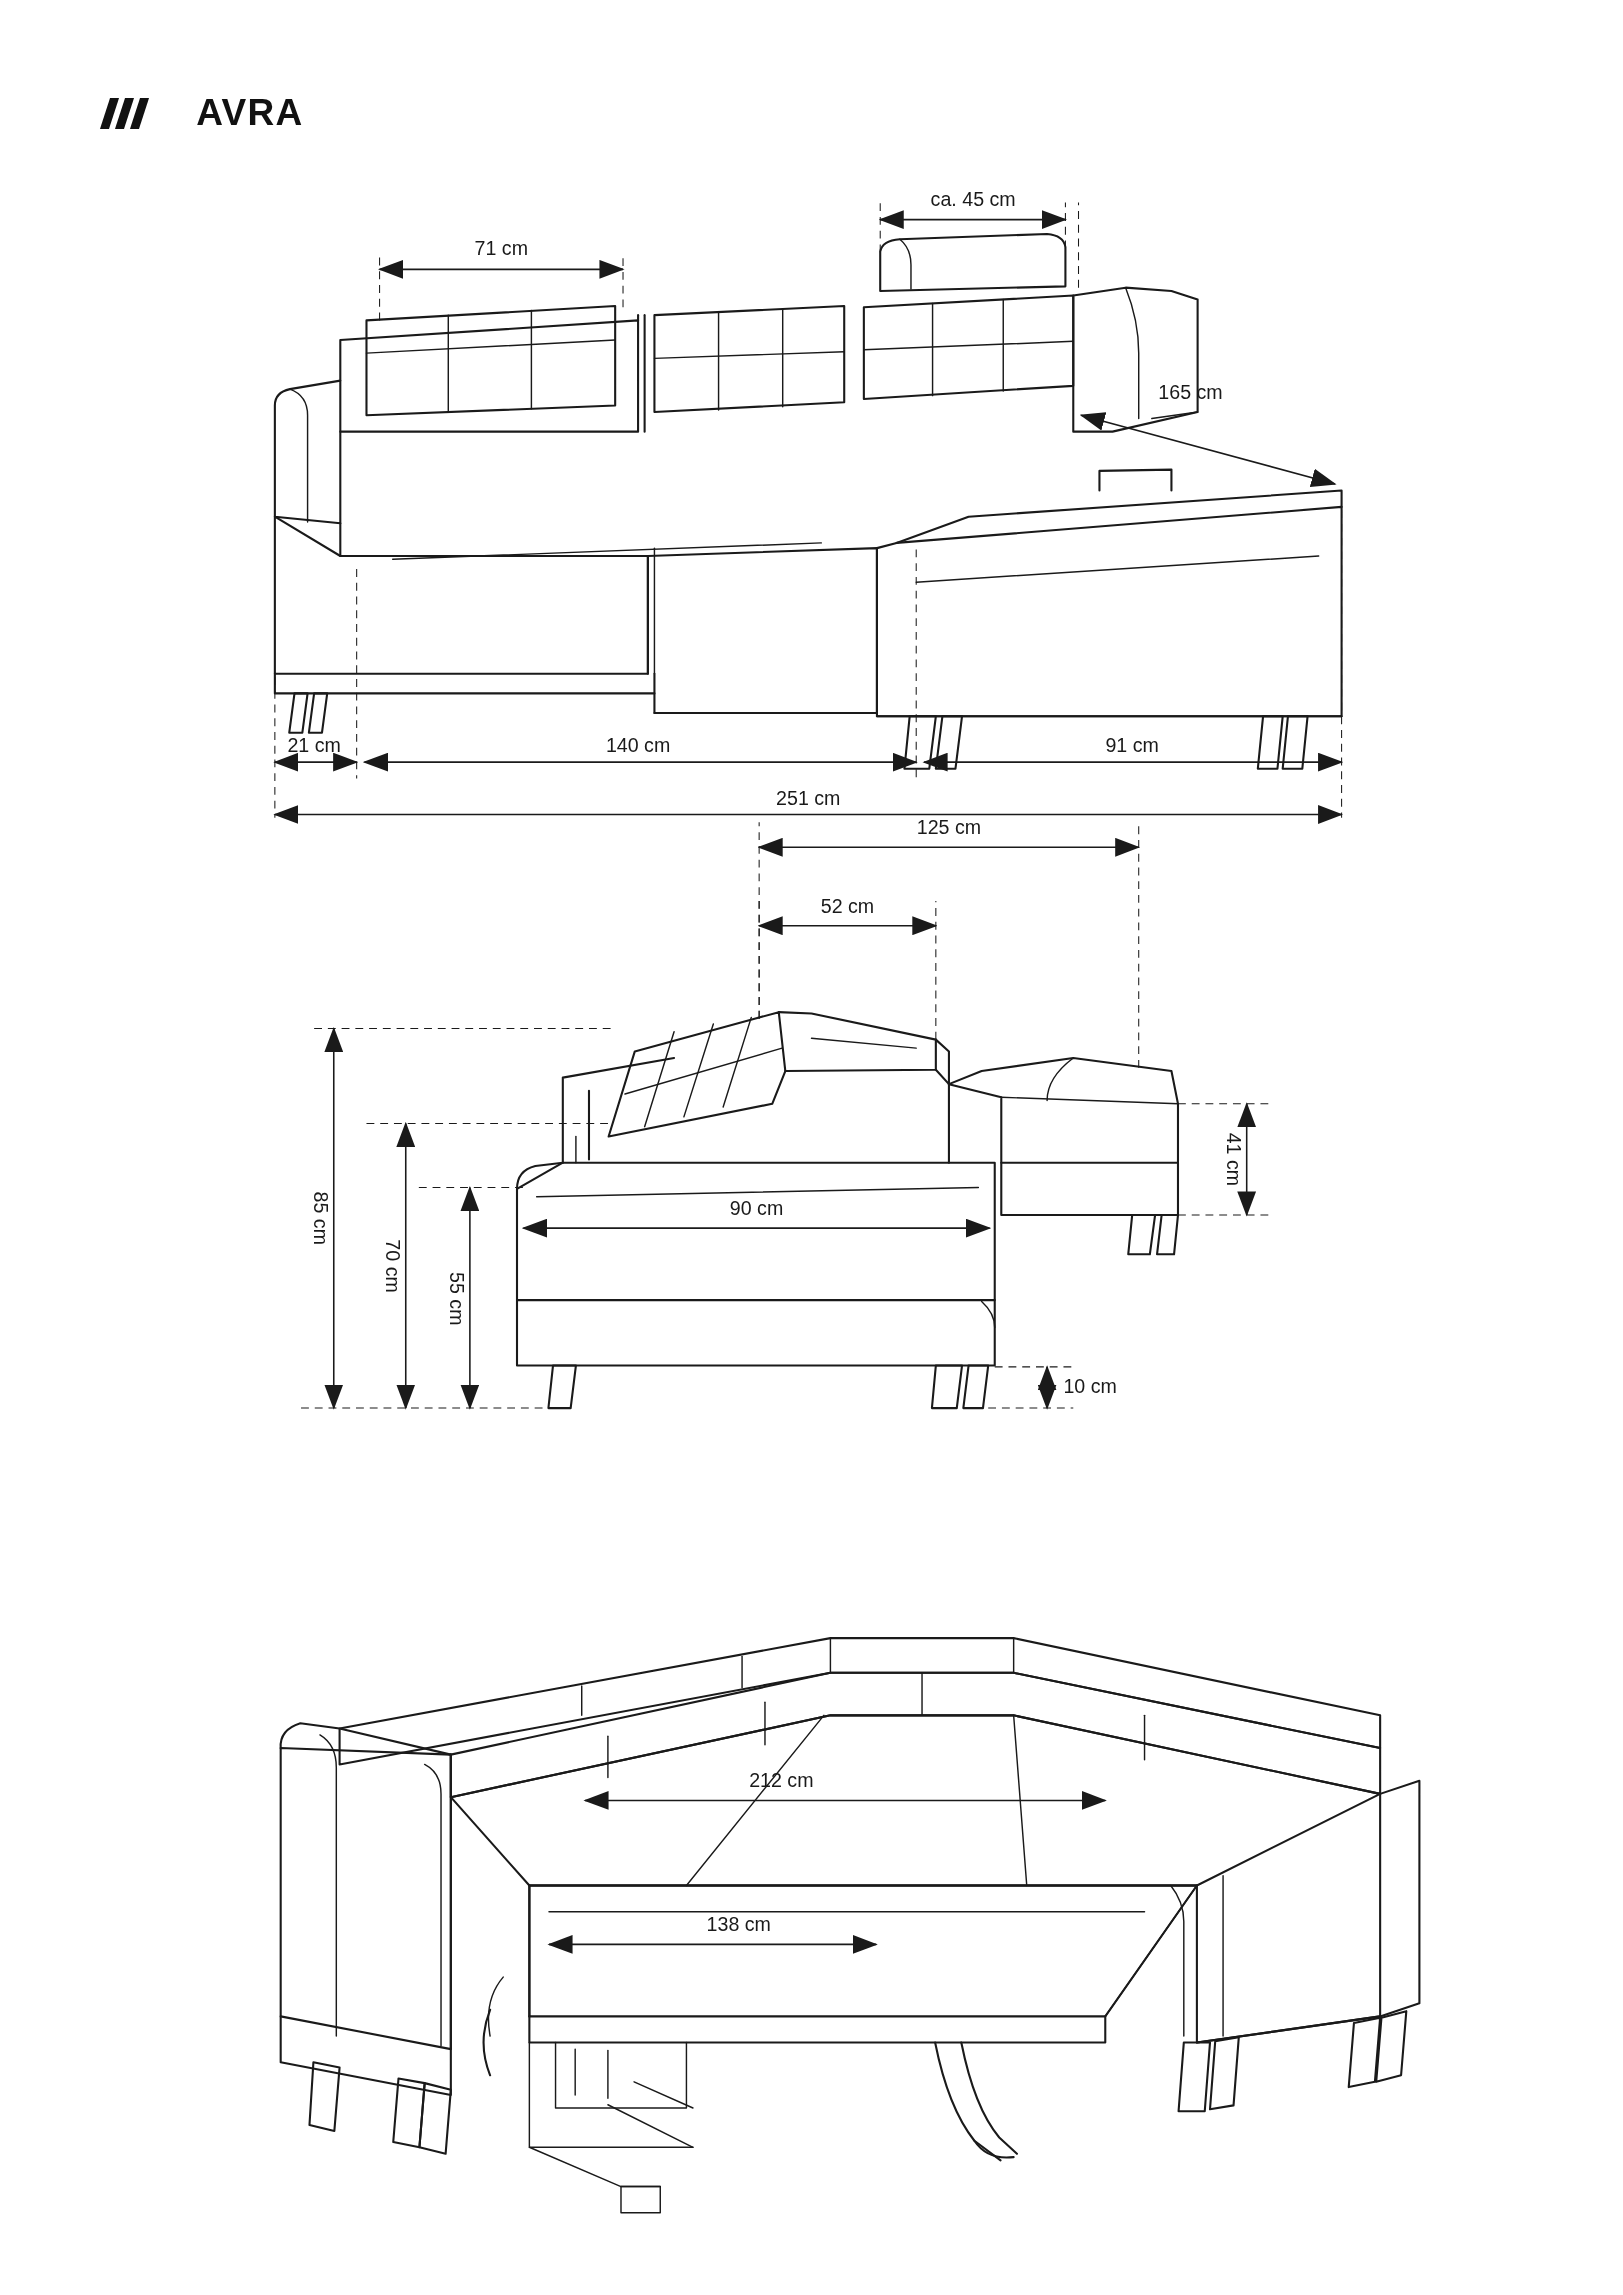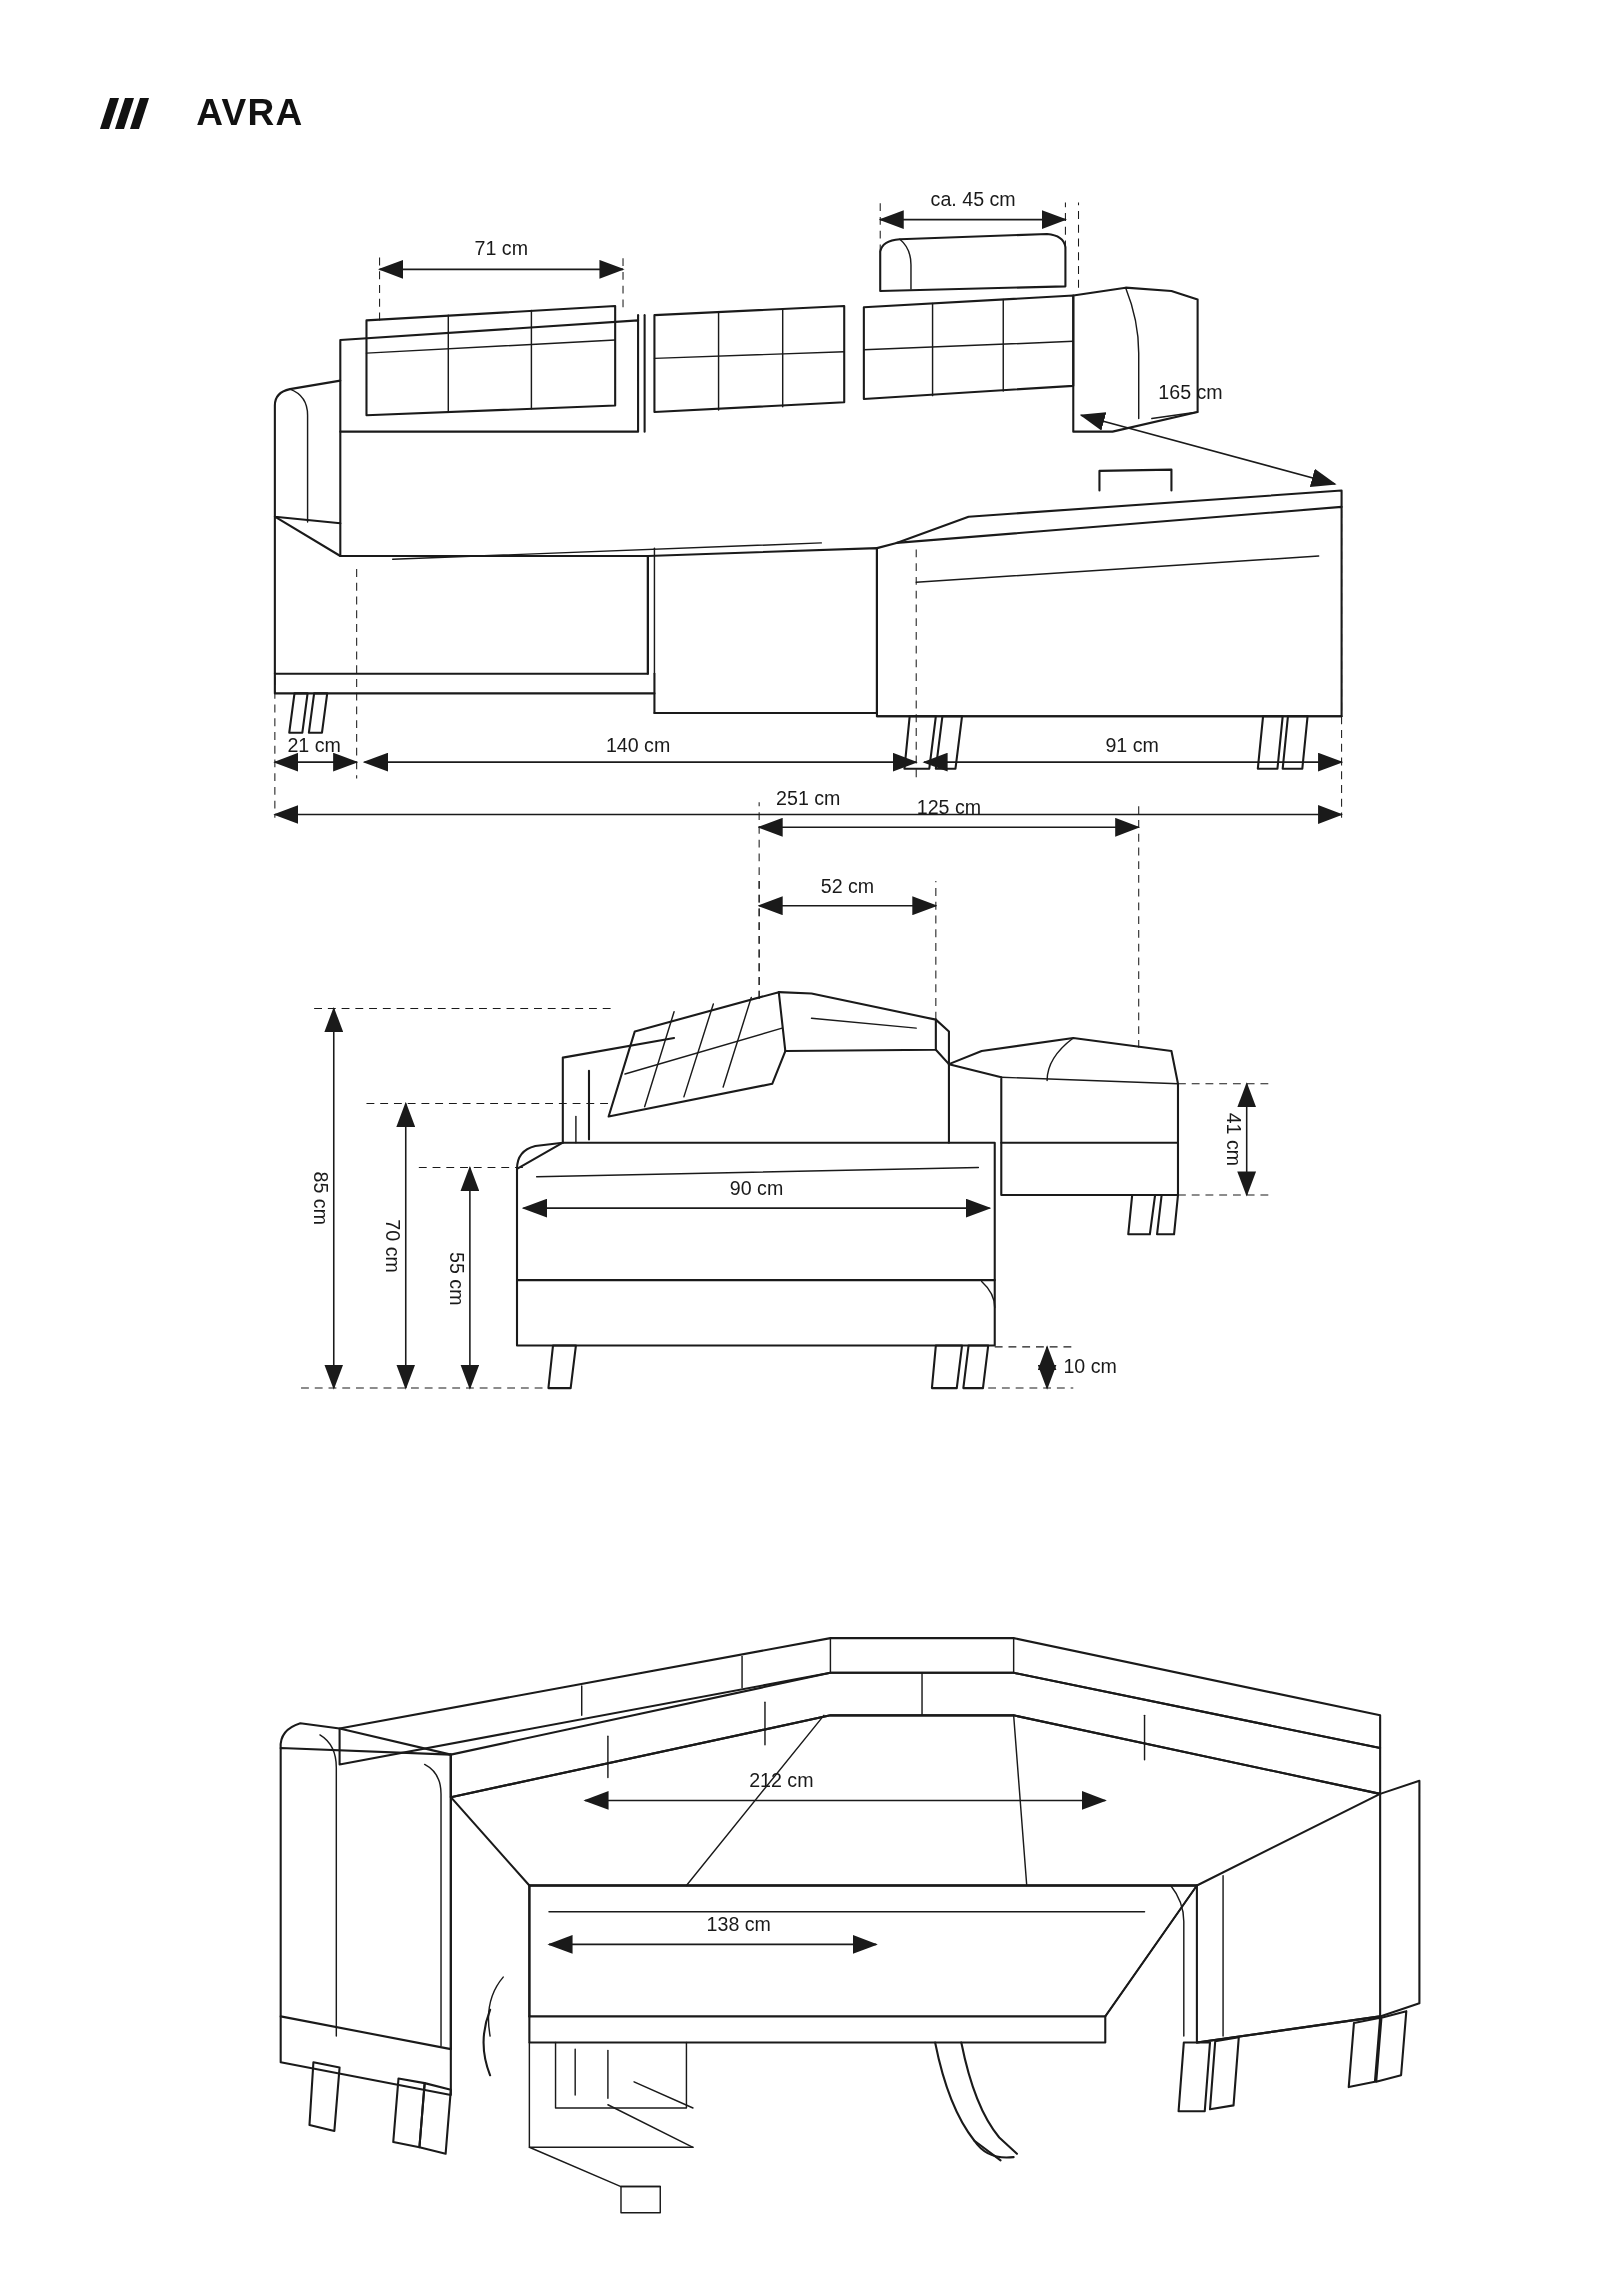--- a/index.html
+++ b/index.html
@@ -57,7 +57,7 @@
     display: block;
   }
   #figure-front  { top: 124px; height: 720px; }
-  #figure-side   { top: 776px; height: 681px; }
+  #figure-side   { top: 796px; height: 681px; }
   #figure-bed    { top: 1519px; height: 733px; margin-left: 32px; }
 
   .outline {

